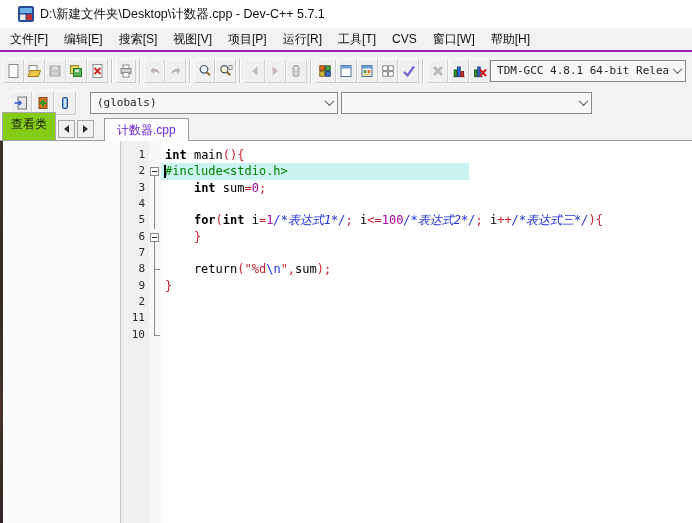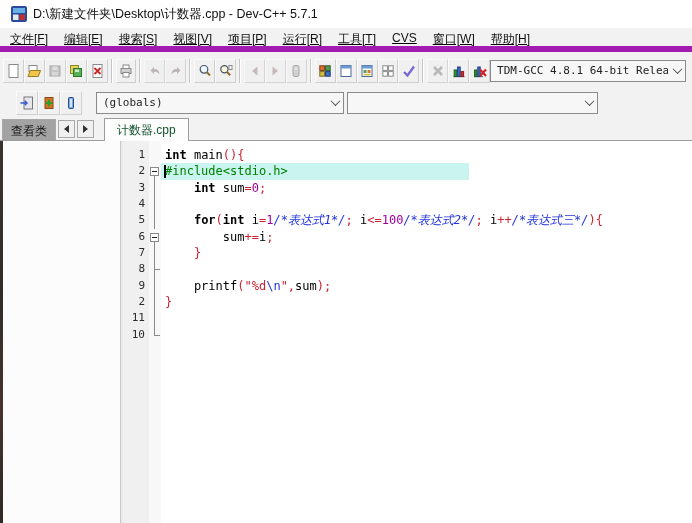--- a/index.html
+++ b/index.html
@@ -7,7 +7,7 @@
   body { font-family:"Liberation Sans", sans-serif; background:#ffffff; position:relative; }
 
   
-  .titlebar { height:28px; background:#ffffff; display:flex; align-items:center; padding-left:11px;text-align:right; }
+  .titlebar { height:28px; background:#ffffff; display:flex; align-items:center; padding-left:18px;text-align:right; }
   .titlebar .apptitle { font-size:12.5px; color:#101010; margin-left:6px; }
 
   

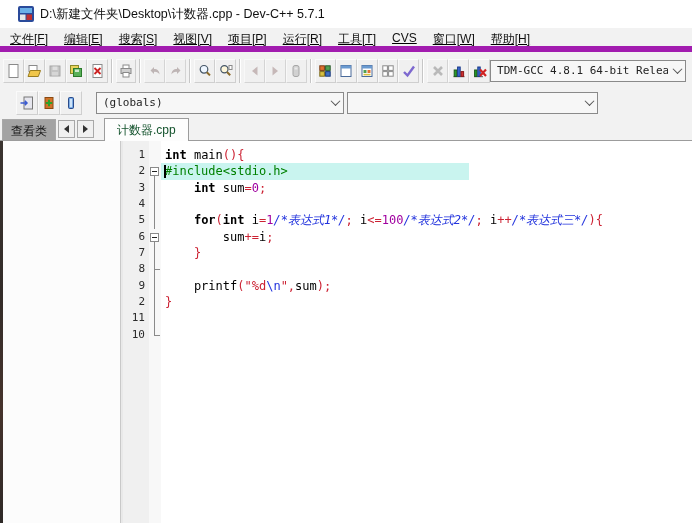--- a/index.html
+++ b/index.html
@@ -11,7 +11,7 @@
   .titlebar .apptitle { font-size:12.5px; color:#101010; margin-left:6px; }
 
   
-  .menubar { height:24px; background:#f2f2f2; display:flex; padding-left:2px; border-bottom:6px solid #a21caf;text-decoration:underline; }
+  .menubar { height:24px; background:#f2f2f2; display:flex; align-items:center; padding-left:2px; border-bottom:2px solid #a21caf; }
   .mitem { font-size:12px; color:#111; padding:3px 8px; cursor:default; }
 
   

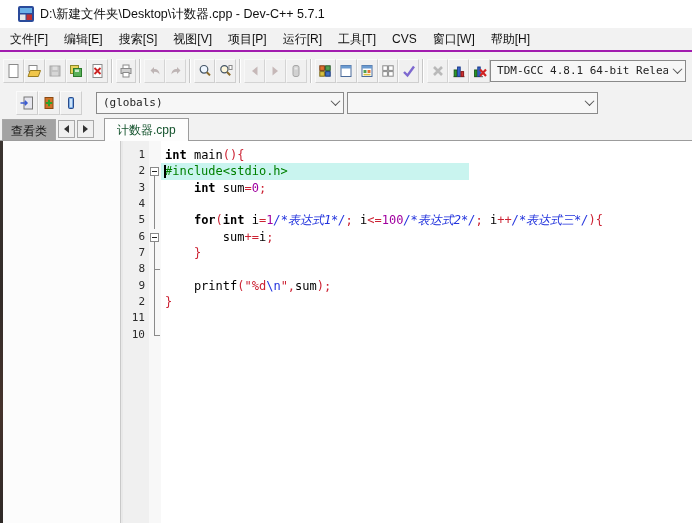--- a/index.html
+++ b/index.html
@@ -16,7 +16,7 @@
 
   
   .toolbar-main { height:37px; background:#f2f2f2; display:flex; align-items:center; padding-left:3px; }
-  .toolbar-specials { height:27px; background:#f2f2f2; display:flex; align-items:center; padding-left:16px; }
+  .toolbar-specials { height:27px; background:#f2f2f2; display:flex; align-items:center; padding-left:10px; }
   .tbtn { width:22px; height:24px; display:flex; align-items:center; justify-content:center; margin:0 0;
           border:1px solid; border-color:#fafafa #cfcfcf #cfcfcf #fafafa; background:#f0f0f0; }
   .tbtn.dis { opacity:.85; }

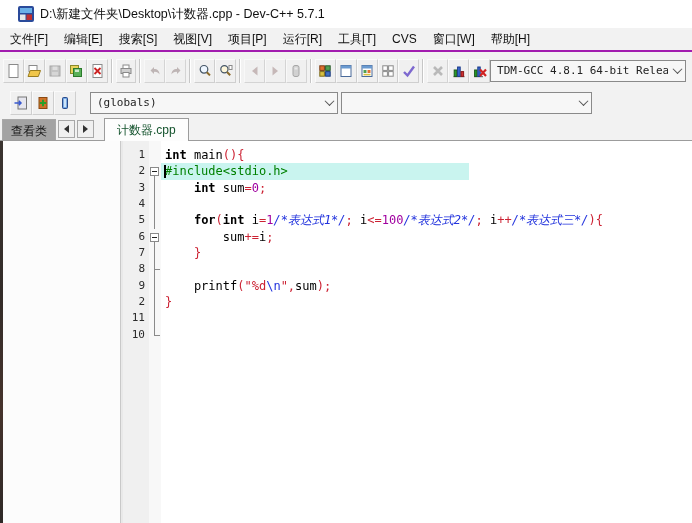--- a/index.html
+++ b/index.html
@@ -31,7 +31,7 @@
 
   
   .tabstrip { height:25px; background:#f2f2f2; display:flex; align-items:flex-end; border-bottom:1px solid #9c9c9c; position:relative; }
-  .ltab { font-size:12px; color:#111; padding:3px 8px 3px 8px; border:1px solid #a8a8a8; border-bottom:none; background:#a3a3a3; height:21px; margin-left:2px; }
+  .ltab { font-size:12px; color:#111; padding:3px 8px 3px 8px; border:1px solid #a8a8a8; border-bottom:none; background:#84cc16; height:28px; margin-left:2px; }
   .ltab.active { background:#fdfdfd; height:23px; margin-bottom:-1px; border-bottom:1px solid #fdfdfd; }
   .tab-scroll { width:17px; height:18px; background:#f0f0f0; border:1px solid #a8a8a8; display:flex; align-items:center; justify-content:center; margin:0 0 2px 2px; }
   .tri { width:0; height:0; border-top:4px solid transparent; border-bottom:4px solid transparent; }

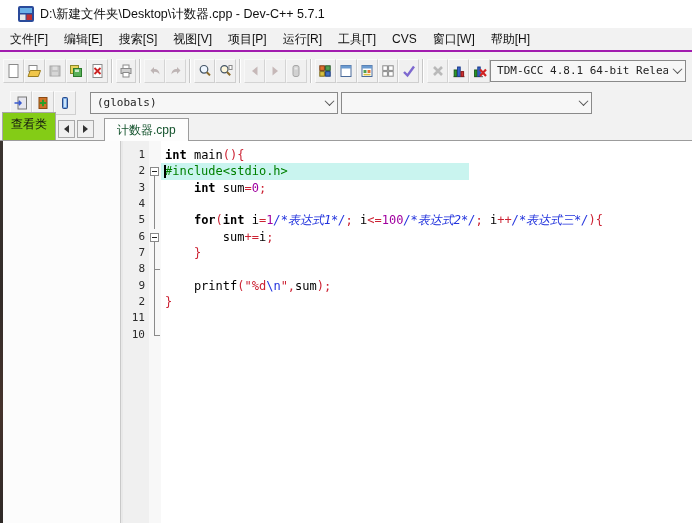--- a/index.html
+++ b/index.html
@@ -37,7 +37,7 @@
   .tri { width:0; height:0; border-top:4px solid transparent; border-bottom:4px solid transparent; }
   .tri.left  { border-right:5px solid #333; }
   .tri.right { border-left:5px solid #333; }
-  .etab { font-size:12px; color:#14532d; padding:3px 12px; border:1px solid #9c9c9c; border-bottom:none; background:#fdfdfd; height:23px; margin-left:10px; margin-bottom:-1px; }
+  .etab { font-size:12px; color:#6d28d9; padding:3px 12px; border:1px solid #9c9c9c; border-bottom:none; background:#fdfdfd; height:23px; margin-left:10px; margin-bottom:-1px; }
 
   
   .main { position:absolute; top:141px; left:0; right:0; bottom:0; display:flex; }

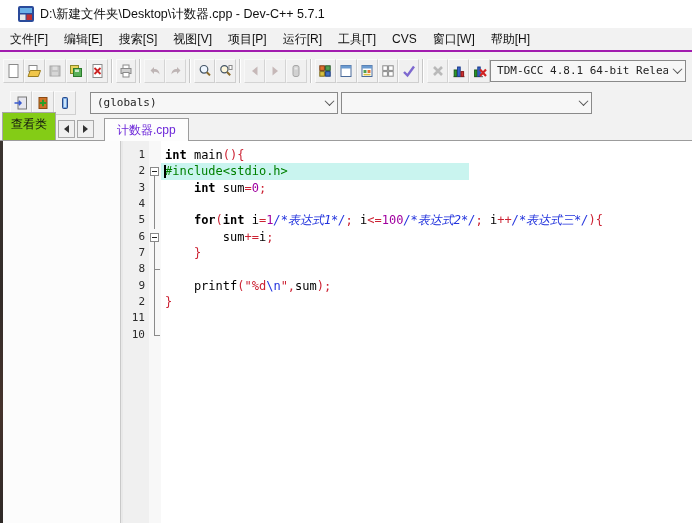--- a/index.html
+++ b/index.html
@@ -356,7 +356,6 @@
         <div class="crow"><span class="seg pl">    </span><span class="seg kw">int</span><span class="seg pl"> sum</span><span class="seg sy">=</span><span class="seg nu">0</span><span class="seg sy">;</span></div>
         <div class="crow"></div>
         <div class="crow"><span class="seg pl">    </span><span class="seg kw">for</span><span class="seg sy">(</span><span class="seg kw">int</span><span class="seg pl"> i</span><span class="seg sy">=</span><span class="seg nu">1</span><span class="seg cm">/*表达式1*/</span><span class="seg sy">; </span><span class="seg pl">i</span><span class="seg sy">&lt;=</span><span class="seg nu">100</span><span class="seg cm">/*表达式2*/</span><span class="seg sy">; </span><span class="seg pl">i</span><span class="seg sy">++</span><span class="seg cm">/*表达式三*/</span><span class="seg sy">){</span></div>
-        <div class="crow"><span class="seg pl">        sum</span><span class="seg sy">+=</span><span class="seg pl">i</span><span class="seg sy">;</span></div>
         <div class="crow"><span class="seg pl">    </span><span class="seg sy">}</span></div>
         <div class="crow"></div>
         <div class="crow"><span class="seg pl">    printf</span><span class="seg sy">(</span><span class="seg st">"%d</span><span class="seg es">\n</span><span class="seg st">"</span><span class="seg sy">,</span><span class="seg pl">sum</span><span class="seg sy">);</span></div>

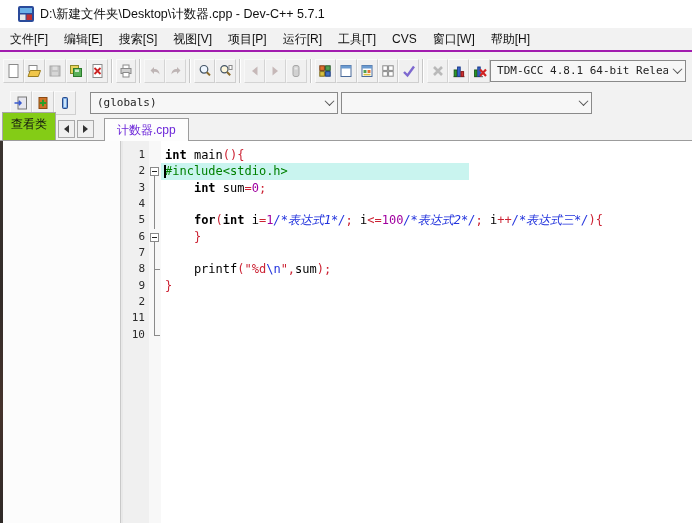--- a/index.html
+++ b/index.html
@@ -358,7 +358,7 @@
         <div class="crow"><span class="seg pl">    </span><span class="seg kw">for</span><span class="seg sy">(</span><span class="seg kw">int</span><span class="seg pl"> i</span><span class="seg sy">=</span><span class="seg nu">1</span><span class="seg cm">/*表达式1*/</span><span class="seg sy">; </span><span class="seg pl">i</span><span class="seg sy">&lt;=</span><span class="seg nu">100</span><span class="seg cm">/*表达式2*/</span><span class="seg sy">; </span><span class="seg pl">i</span><span class="seg sy">++</span><span class="seg cm">/*表达式三*/</span><span class="seg sy">){</span></div>
         <div class="crow"><span class="seg pl">    </span><span class="seg sy">}</span></div>
         <div class="crow"></div>
-        <div class="crow"><span class="seg pl">    printf</span><span class="seg sy">(</span><span class="seg st">"%d</span><span class="seg es">\n</span><span class="seg st">"</span><span class="seg sy">,</span><span class="seg pl">sum</span><span class="seg sy">);</span></div>
+        <div class="crow"><span class="seg pl">    return</span><span class="seg sy">(</span><span class="seg st">"%d</span><span class="seg es">\n</span><span class="seg st">"</span><span class="seg sy">,</span><span class="seg pl">sum</span><span class="seg sy">);</span></div>
         <div class="crow"><span class="seg sy">}</span></div>
       </div>
   </div>

